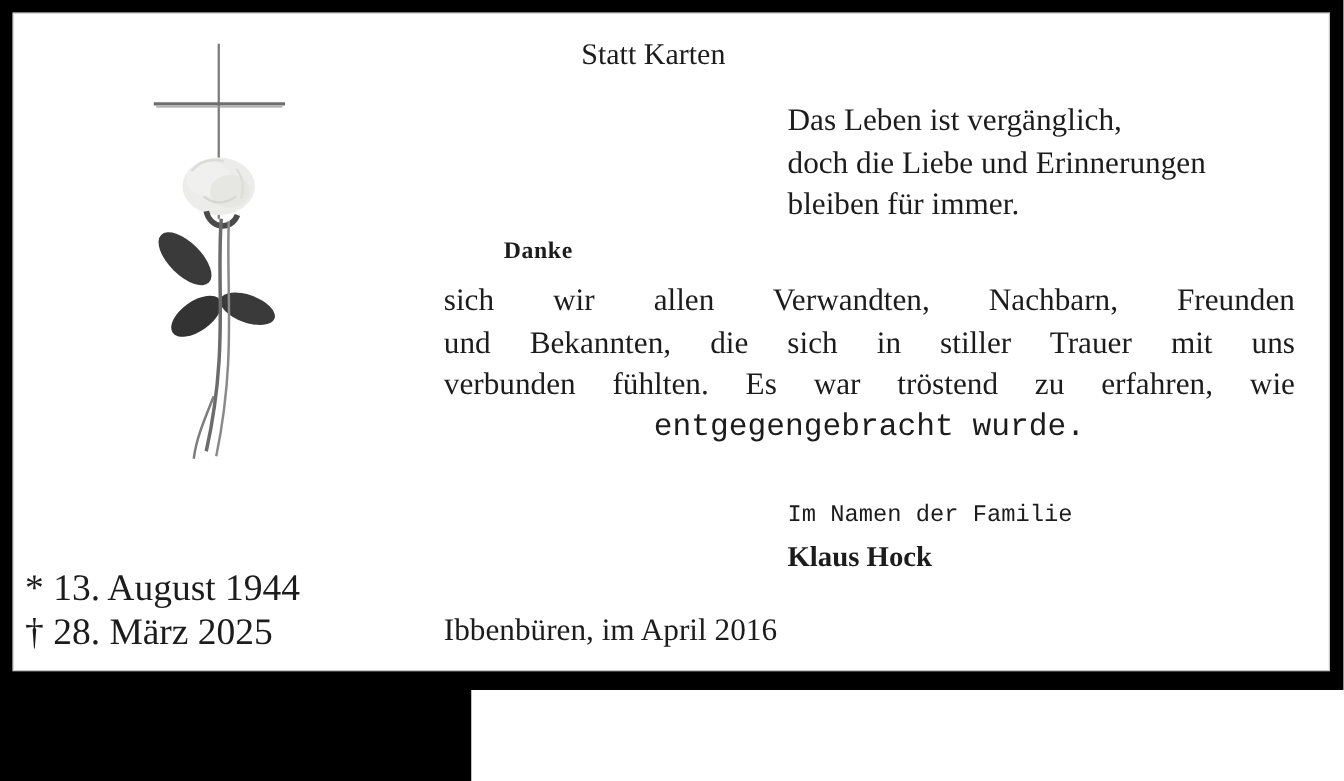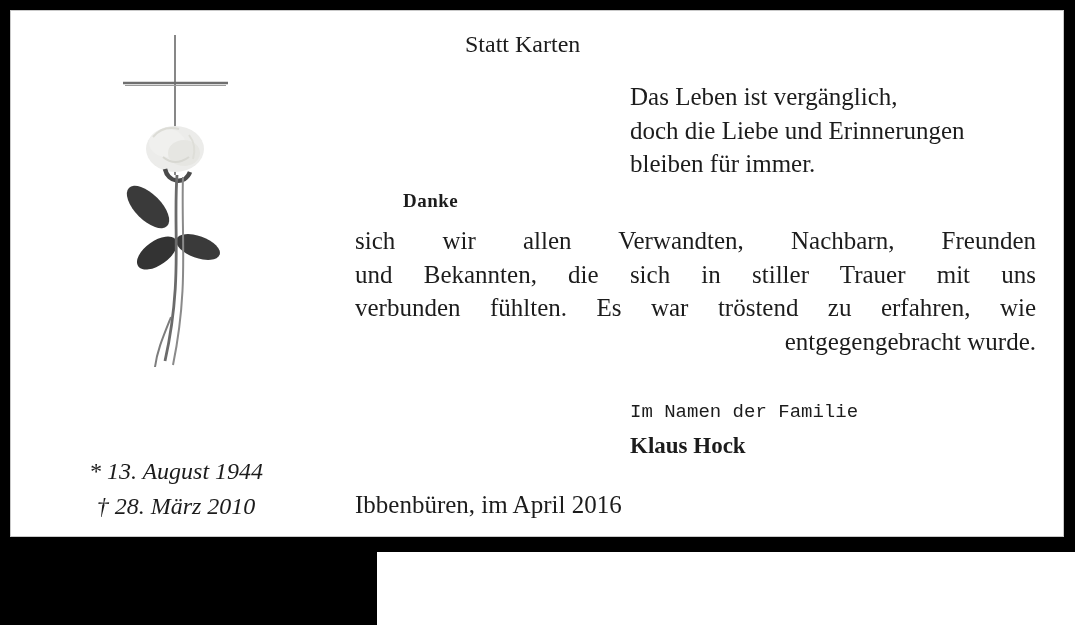--- a/index.html
+++ b/index.html
@@ -107,7 +107,8 @@
     text-align-last: justify;
   }
   .jline-last {
-    text-align: right;
+    text-align: center;
+    font-family: Liberation Mono, monospace;
   }
   .family-line {
     position: absolute;

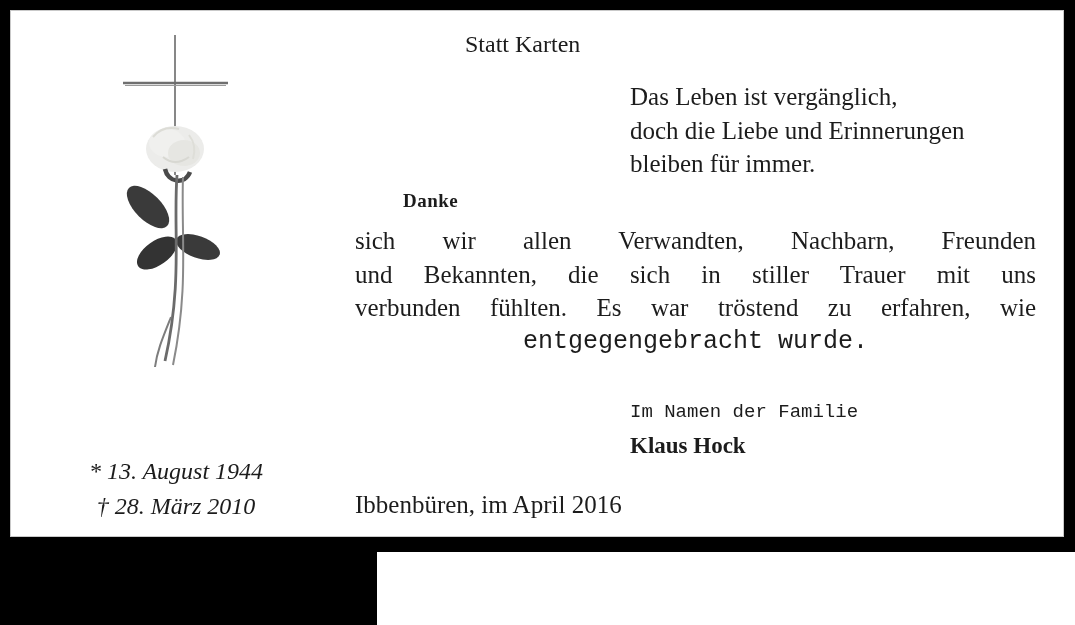--- a/index.html
+++ b/index.html
@@ -62,11 +62,10 @@
     position: absolute;
     left: 10px;
     width: 312px;
-    text-align: center;
-    font-size: 24px;
+    text-align: left;
+    font-size: 30px;
     line-height: 30px;
     white-space: nowrap;
-    font-style: italic;
   }
   .birth-date { top: 446px; }
   .death-date { top: 481px; }

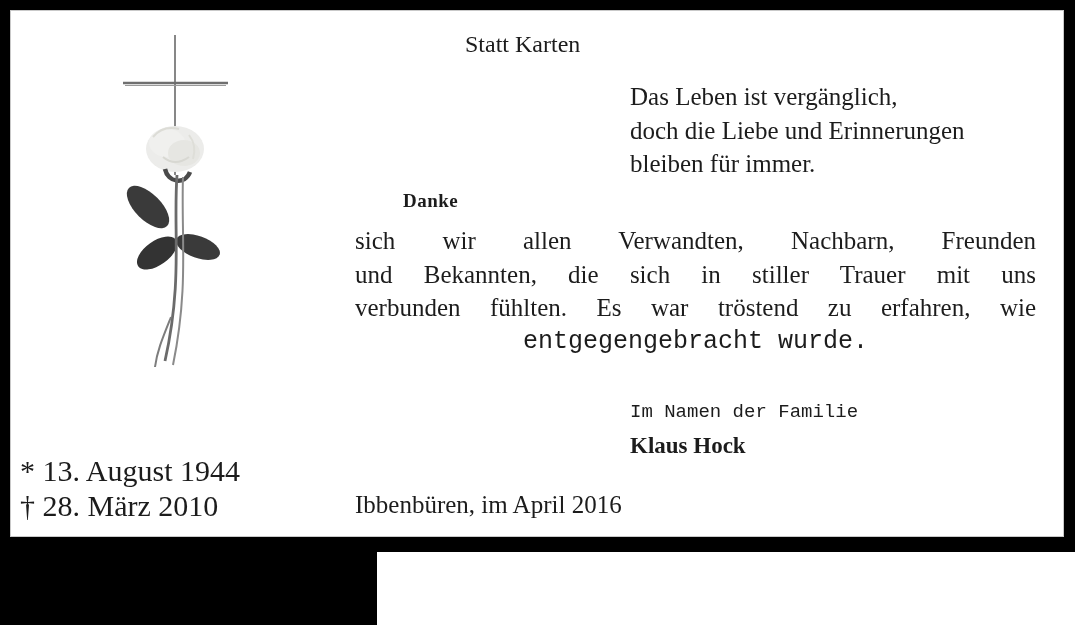--- a/index.html
+++ b/index.html
@@ -166,7 +166,7 @@
       </svg>
 
       <div class="life-date birth-date">* 13. August 1944</div>
-      <div class="life-date death-date">† 28. März 2010</div>
+      <div class="life-date death-date">† 28. März 2025</div>
 
       <div class="statt-karten">Statt Karten</div>
 

